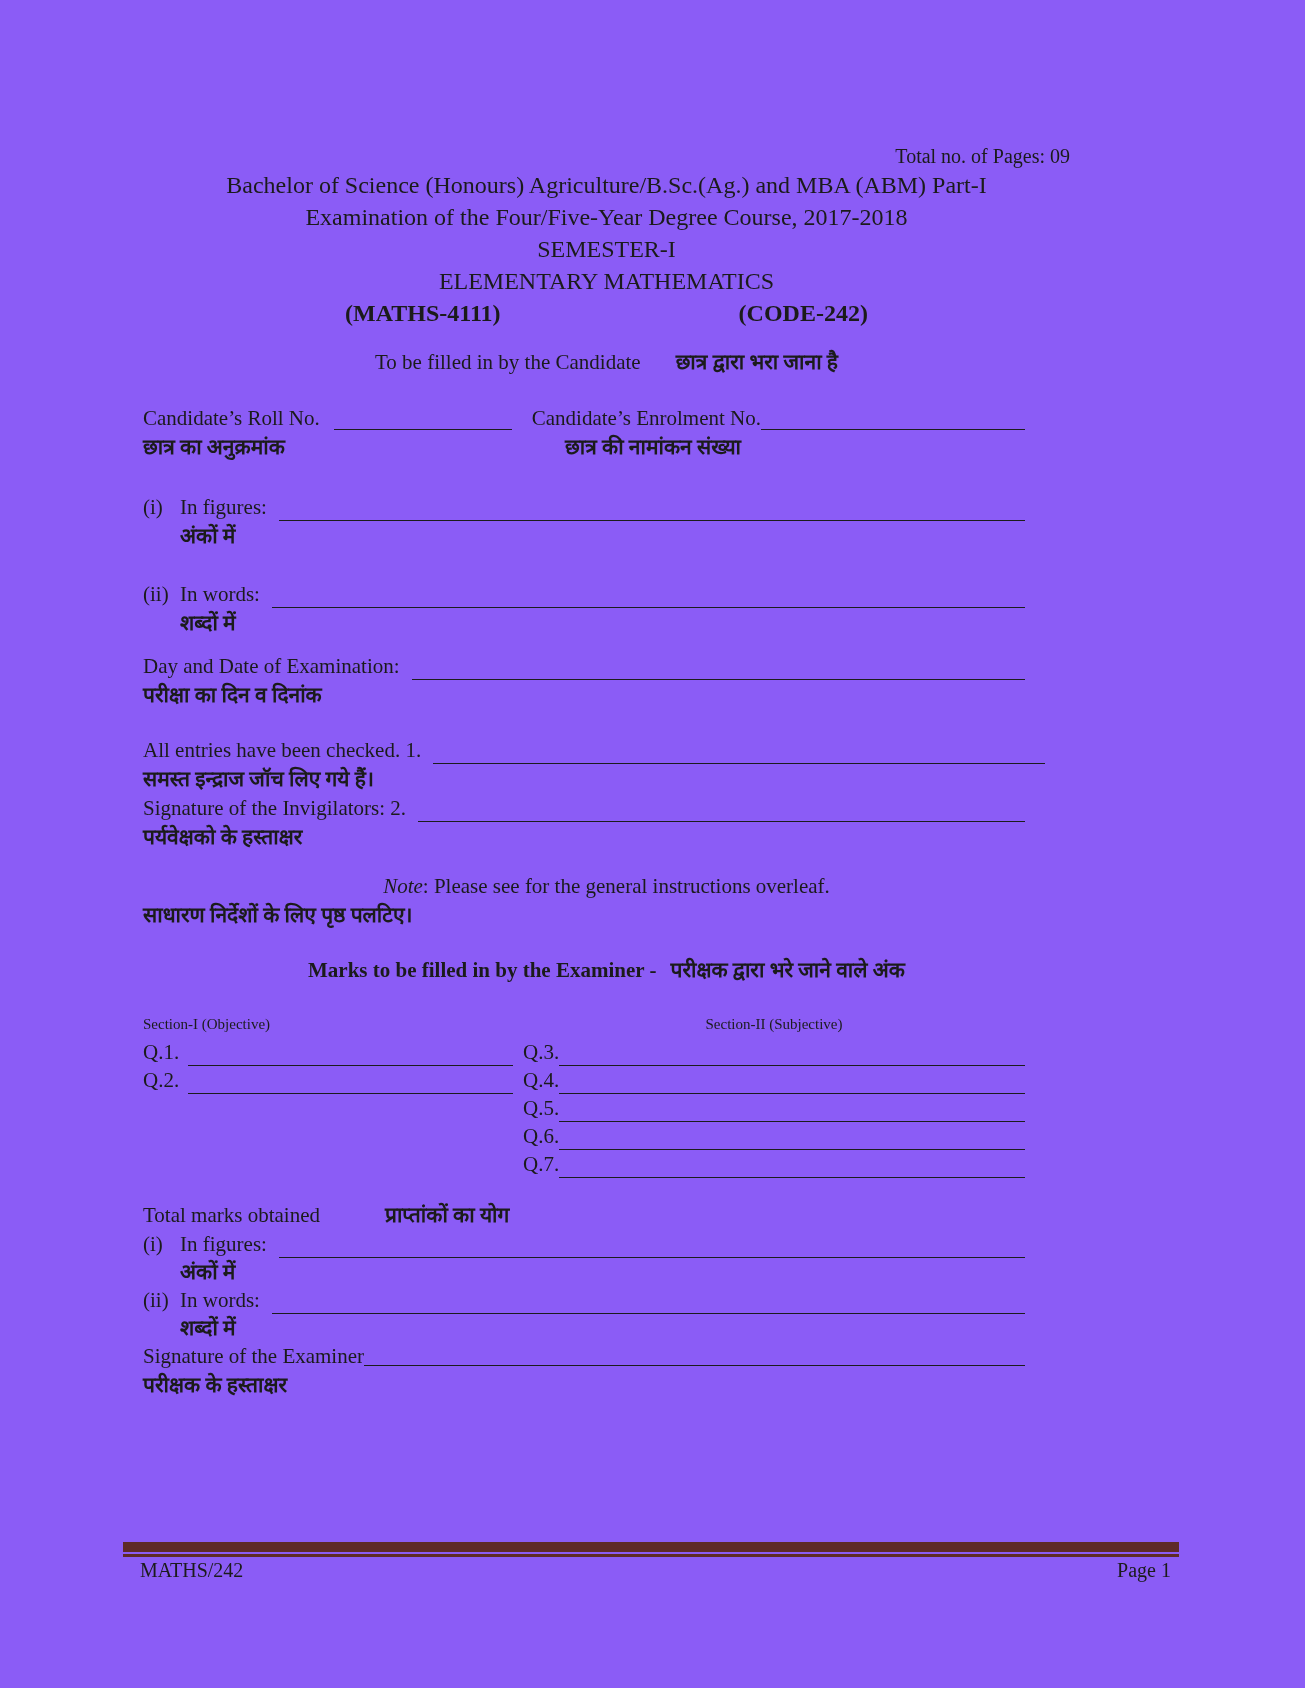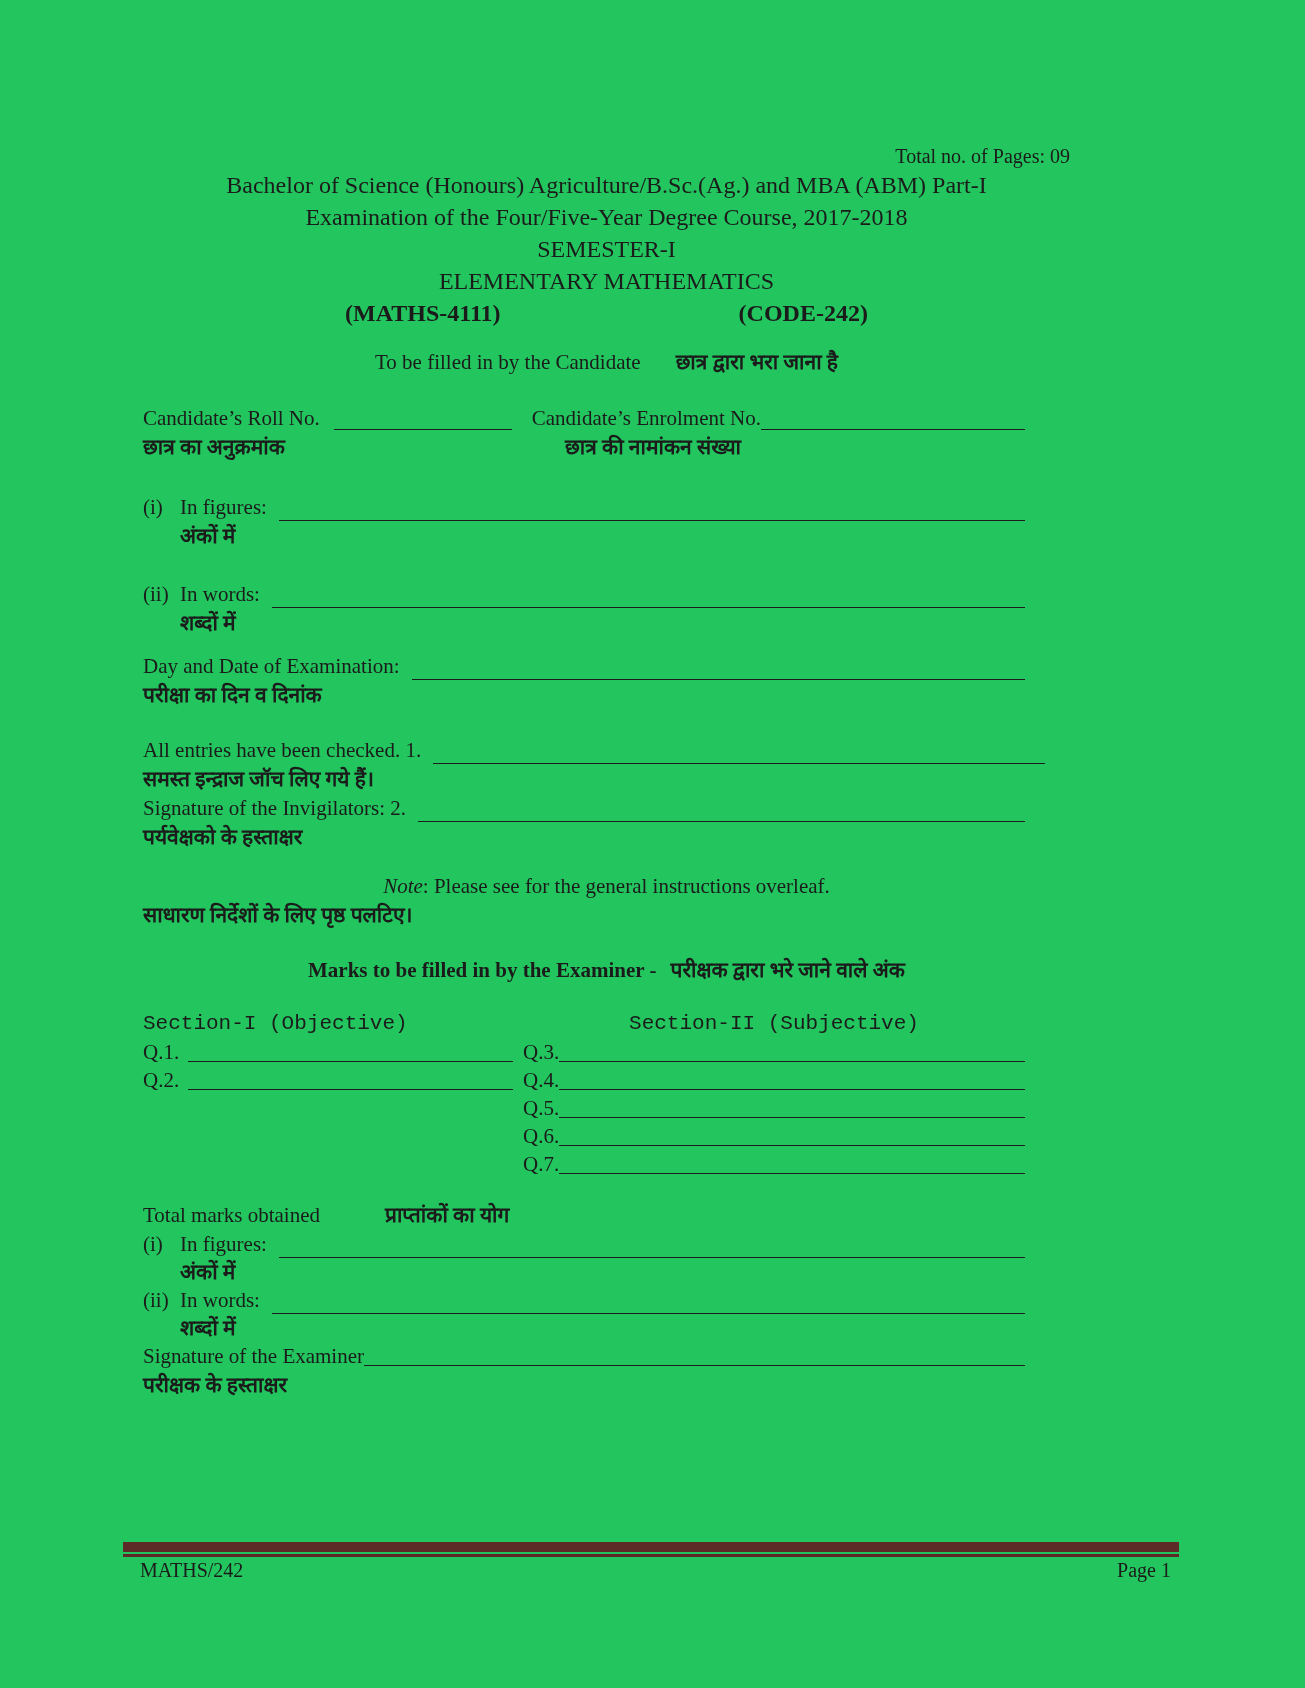--- a/index.html
+++ b/index.html
@@ -6,7 +6,7 @@
   .page{
     position:relative;
     width:1305px;height:1688px;
-    background:#22c55e;
+    background:#8b5cf6;
     font-family:"Liberation Serif","DejaVu Serif",serif;
     color:#1b1b1b;
     overflow:hidden;

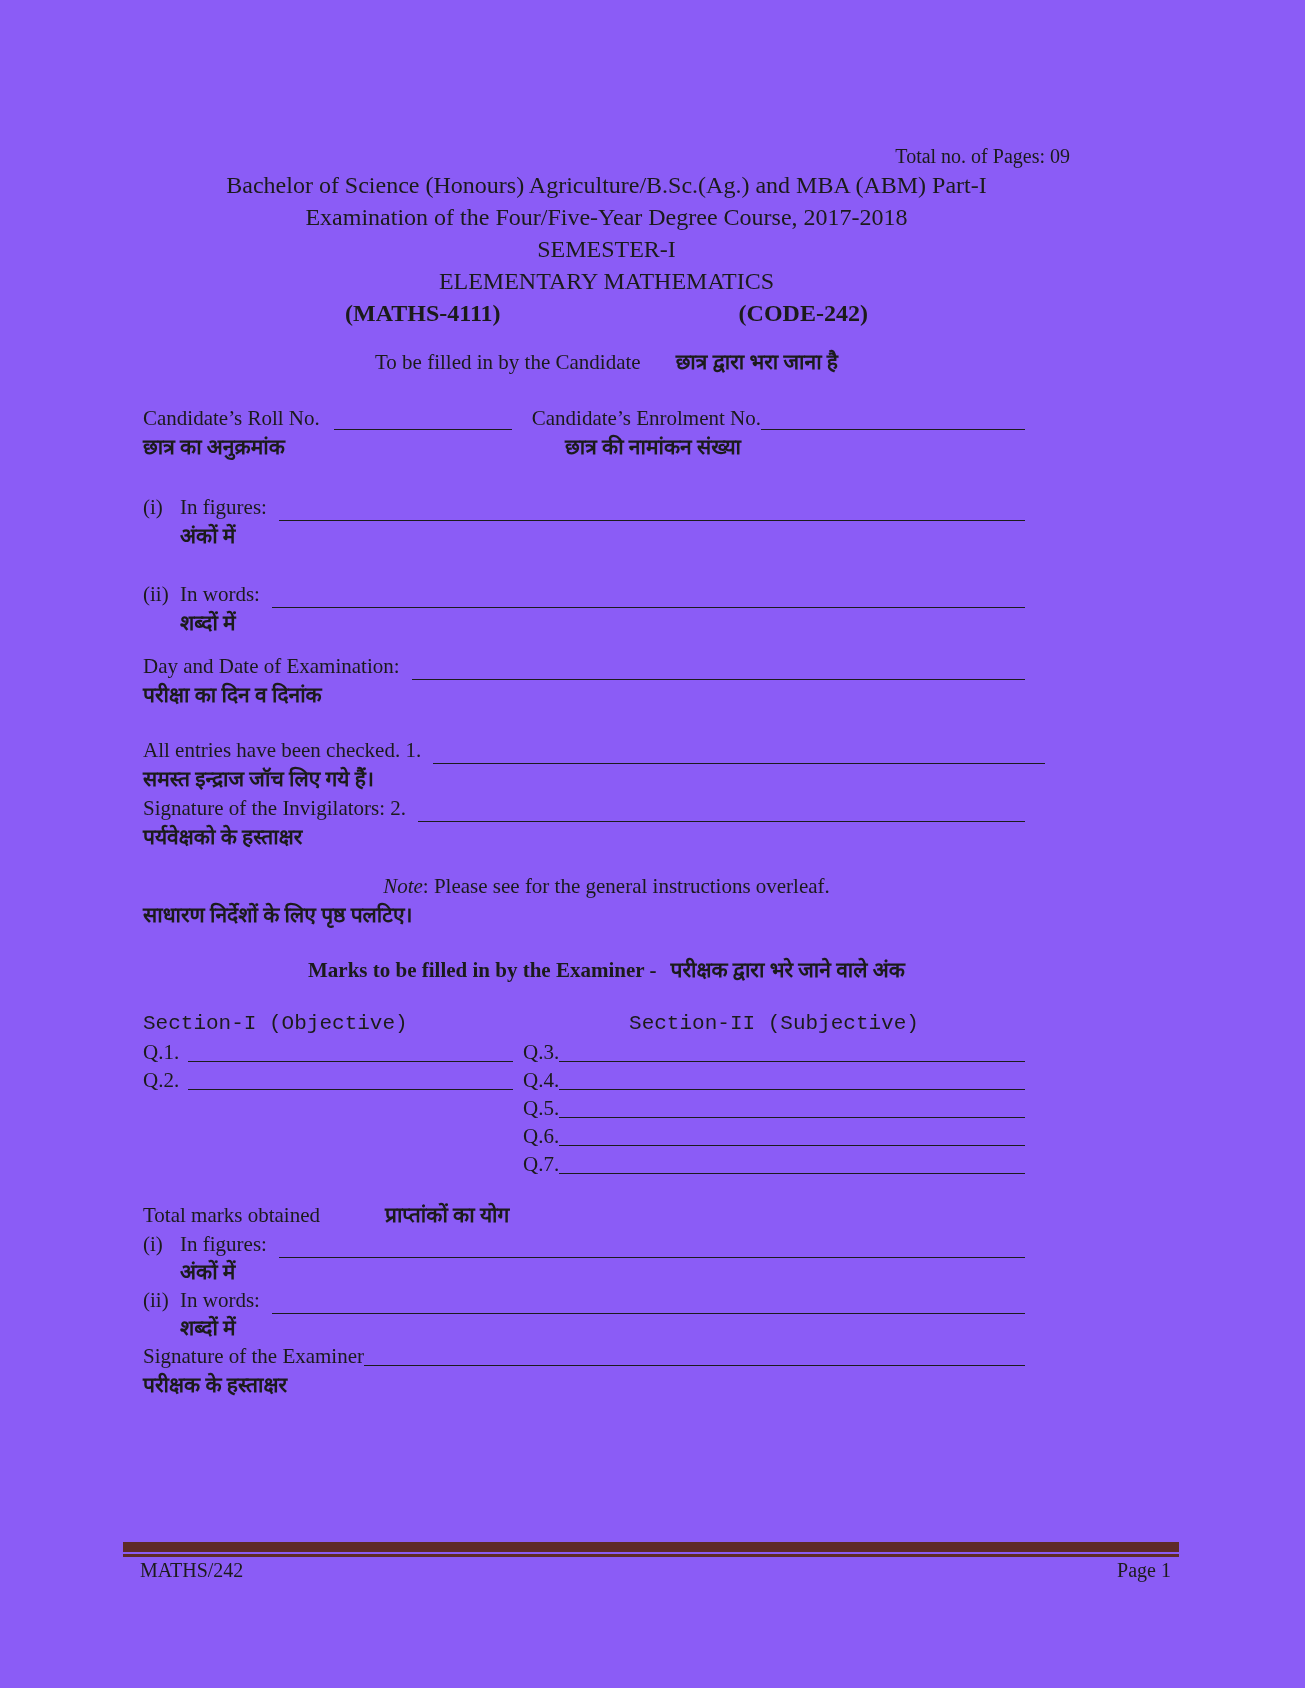--- a/index.html
+++ b/index.html
@@ -37,7 +37,7 @@
   .cols{display:flex;margin-top:25px;}
   .col1{width:380px;flex:0 0 auto;display:flex;flex-direction:column;}
   .col2{flex:1;margin-right:45px;display:flex;flex-direction:column;}
-  .col-title{font-size:21px;line-height:28px;font-family:Liberation Mono, monospace;}
+  .col-title{font-size:15px;line-height:28px;}
   .col2 .col-title{text-align:center;}
   .q-row{display:flex;align-items:flex-start;font-size:21px;line-height:28px;}
   .q-row .blank{flex:1;}

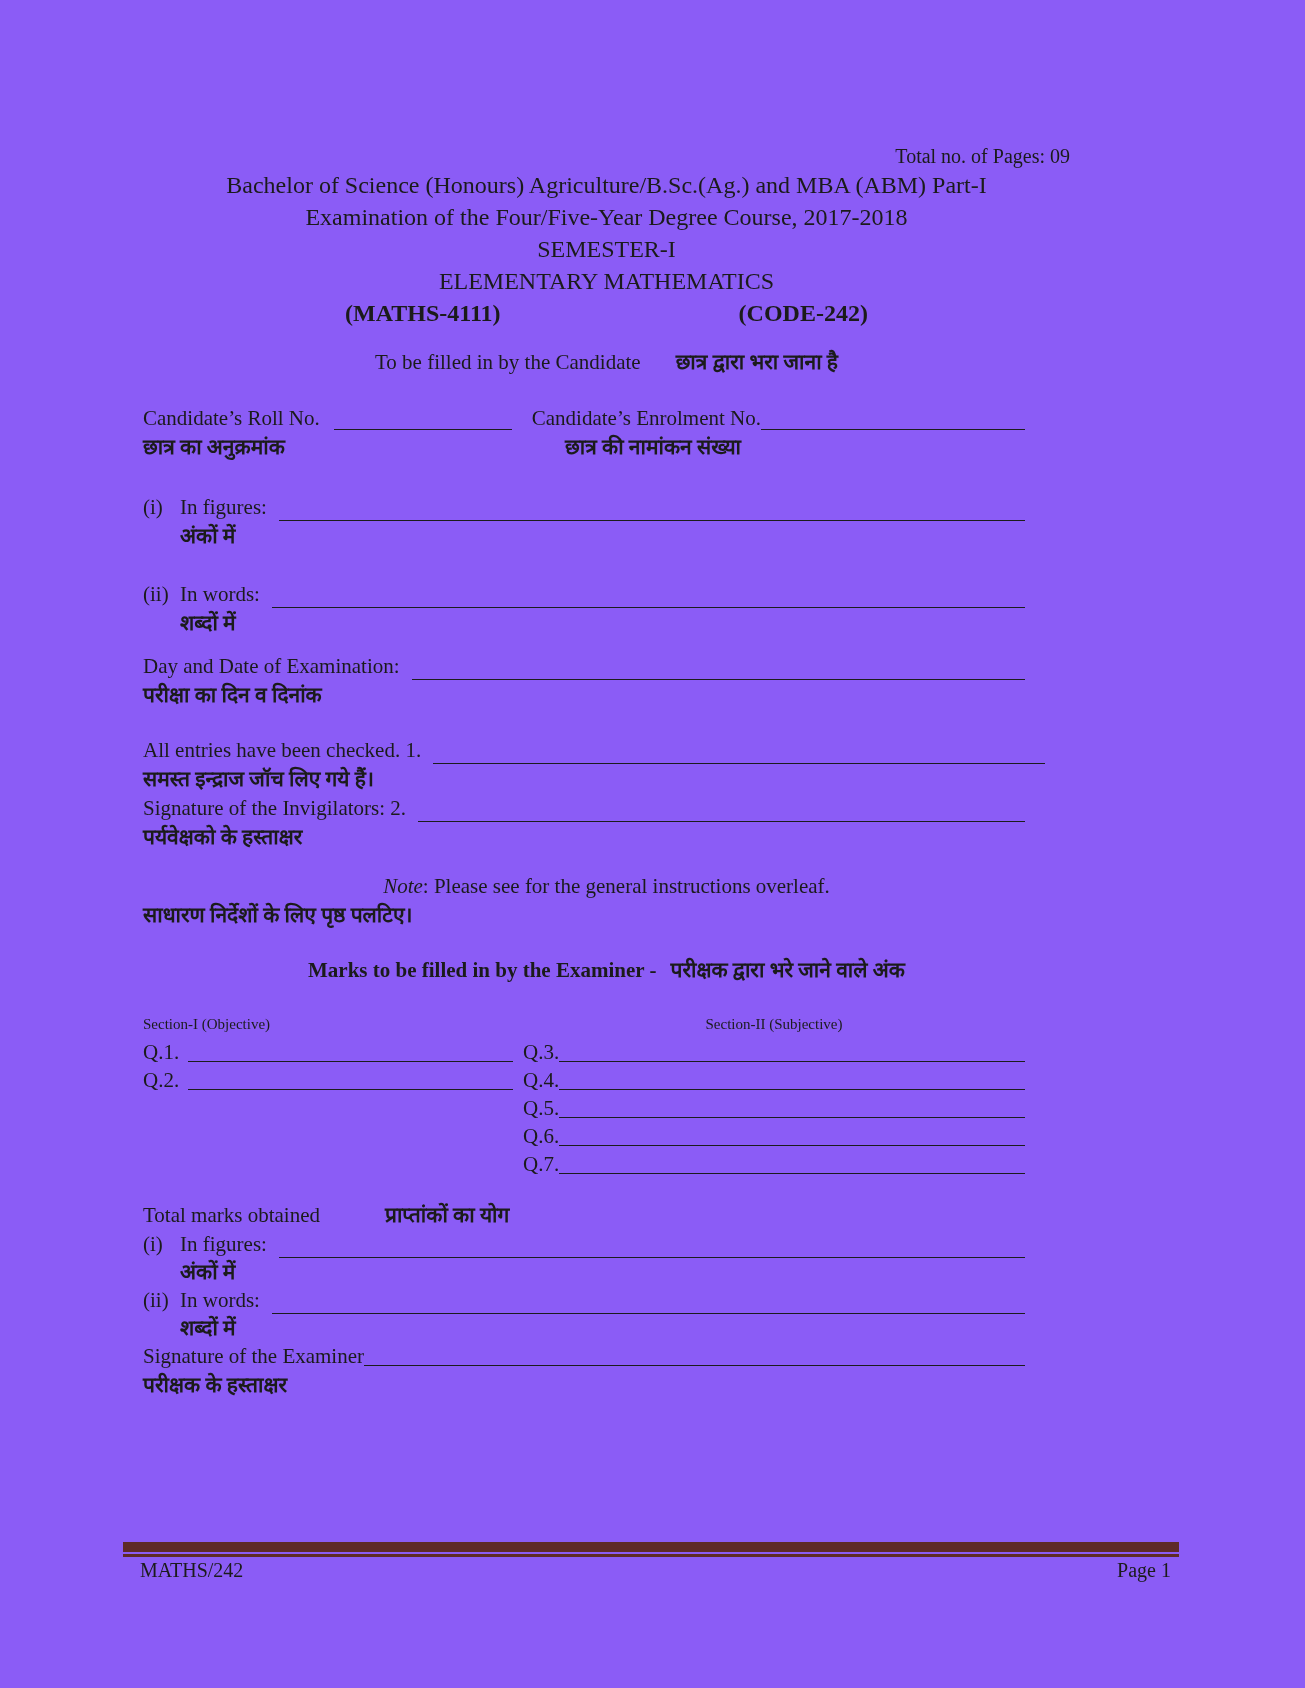--- a/index.html
+++ b/index.html
@@ -39,7 +39,7 @@
   .col2{flex:1;margin-right:45px;display:flex;flex-direction:column;}
   .col-title{font-size:15px;line-height:28px;}
   .col2 .col-title{text-align:center;}
-  .q-row{display:flex;align-items:flex-start;font-size:21px;line-height:28px;}
+  .q-row{display:flex;align-items:flex-end;font-size:21px;line-height:28px;}
   .q-row .blank{flex:1;}
   .col1 .q-row .blank{margin-left:9px;margin-right:10px;}
   .total-row{display:flex;font-size:21px;line-height:30px;margin-top:22px;}

